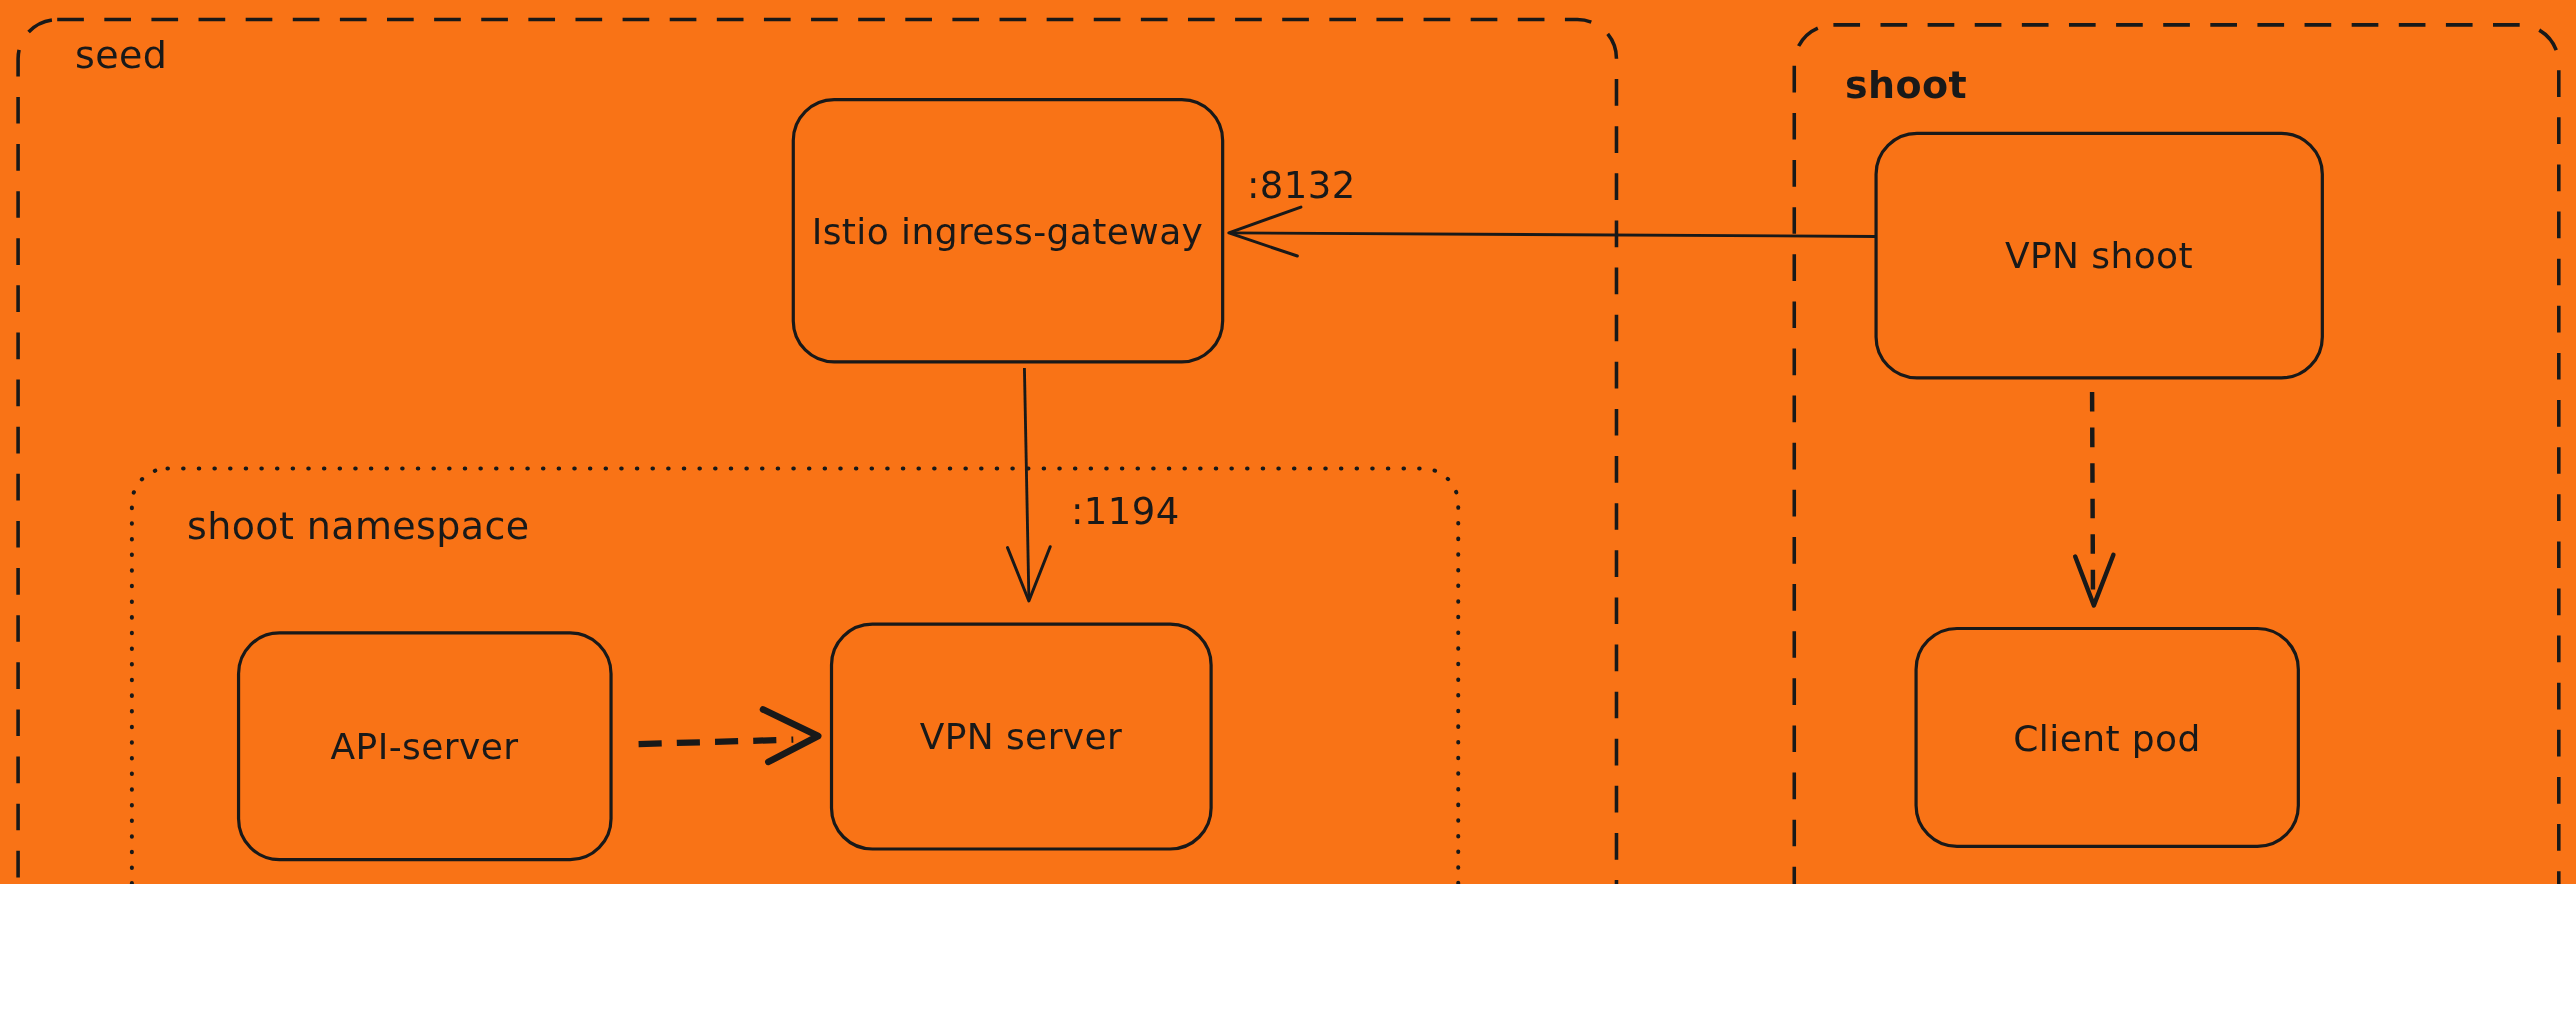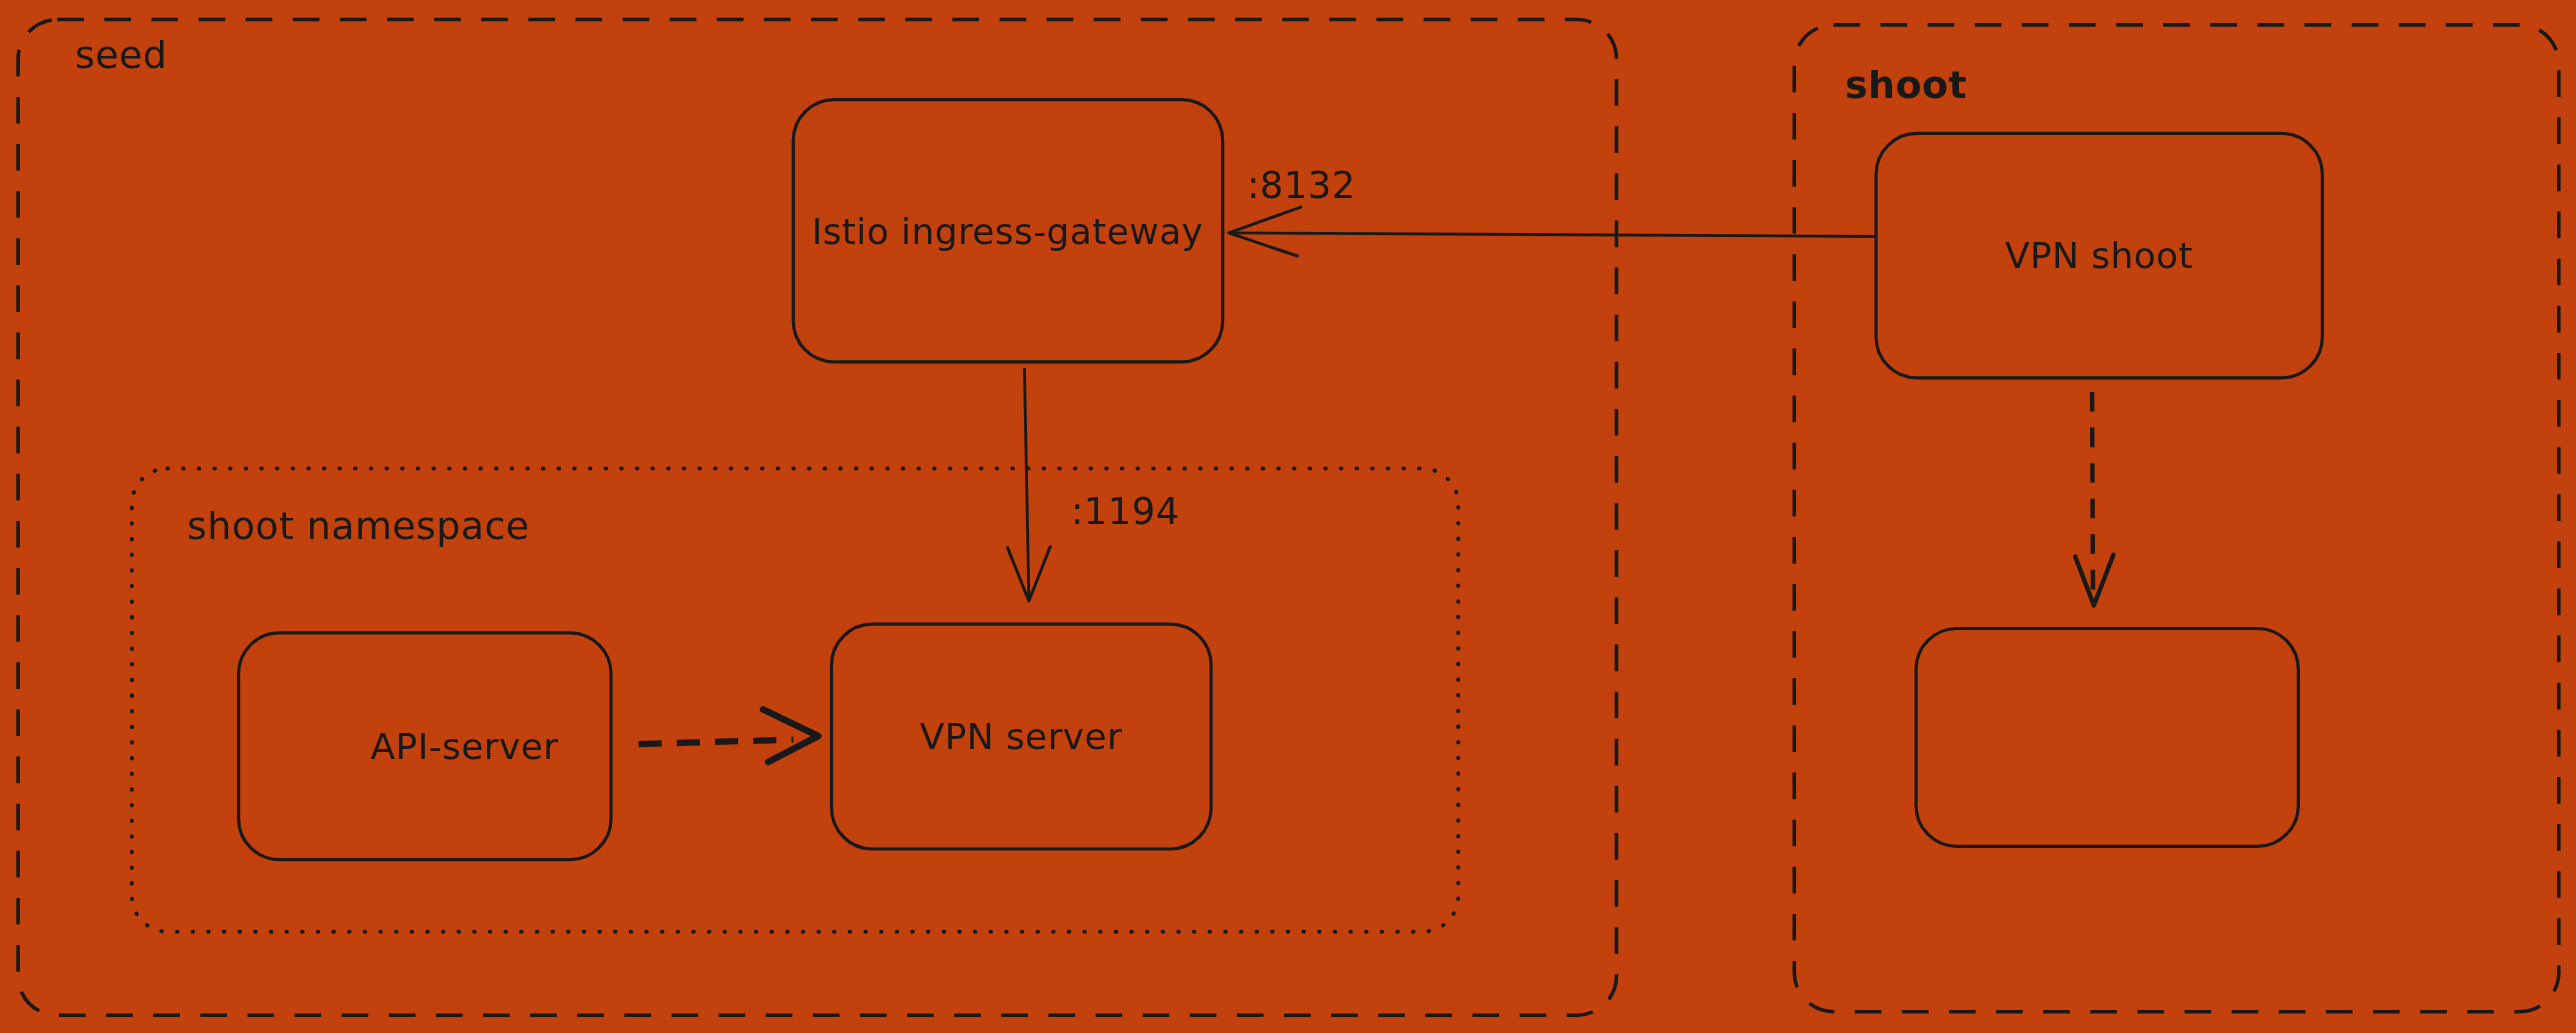--- a/index.html
+++ b/index.html
@@ -6,8 +6,8 @@
   .stage {
     position: relative;
     width: 2576px;
-    height: 1033px;
-    background: #c2410c;
+    height: 884px;
+    background: #f97316;
     font-family: "DejaVu Sans", sans-serif;
     color: #191919;
     overflow: hidden;

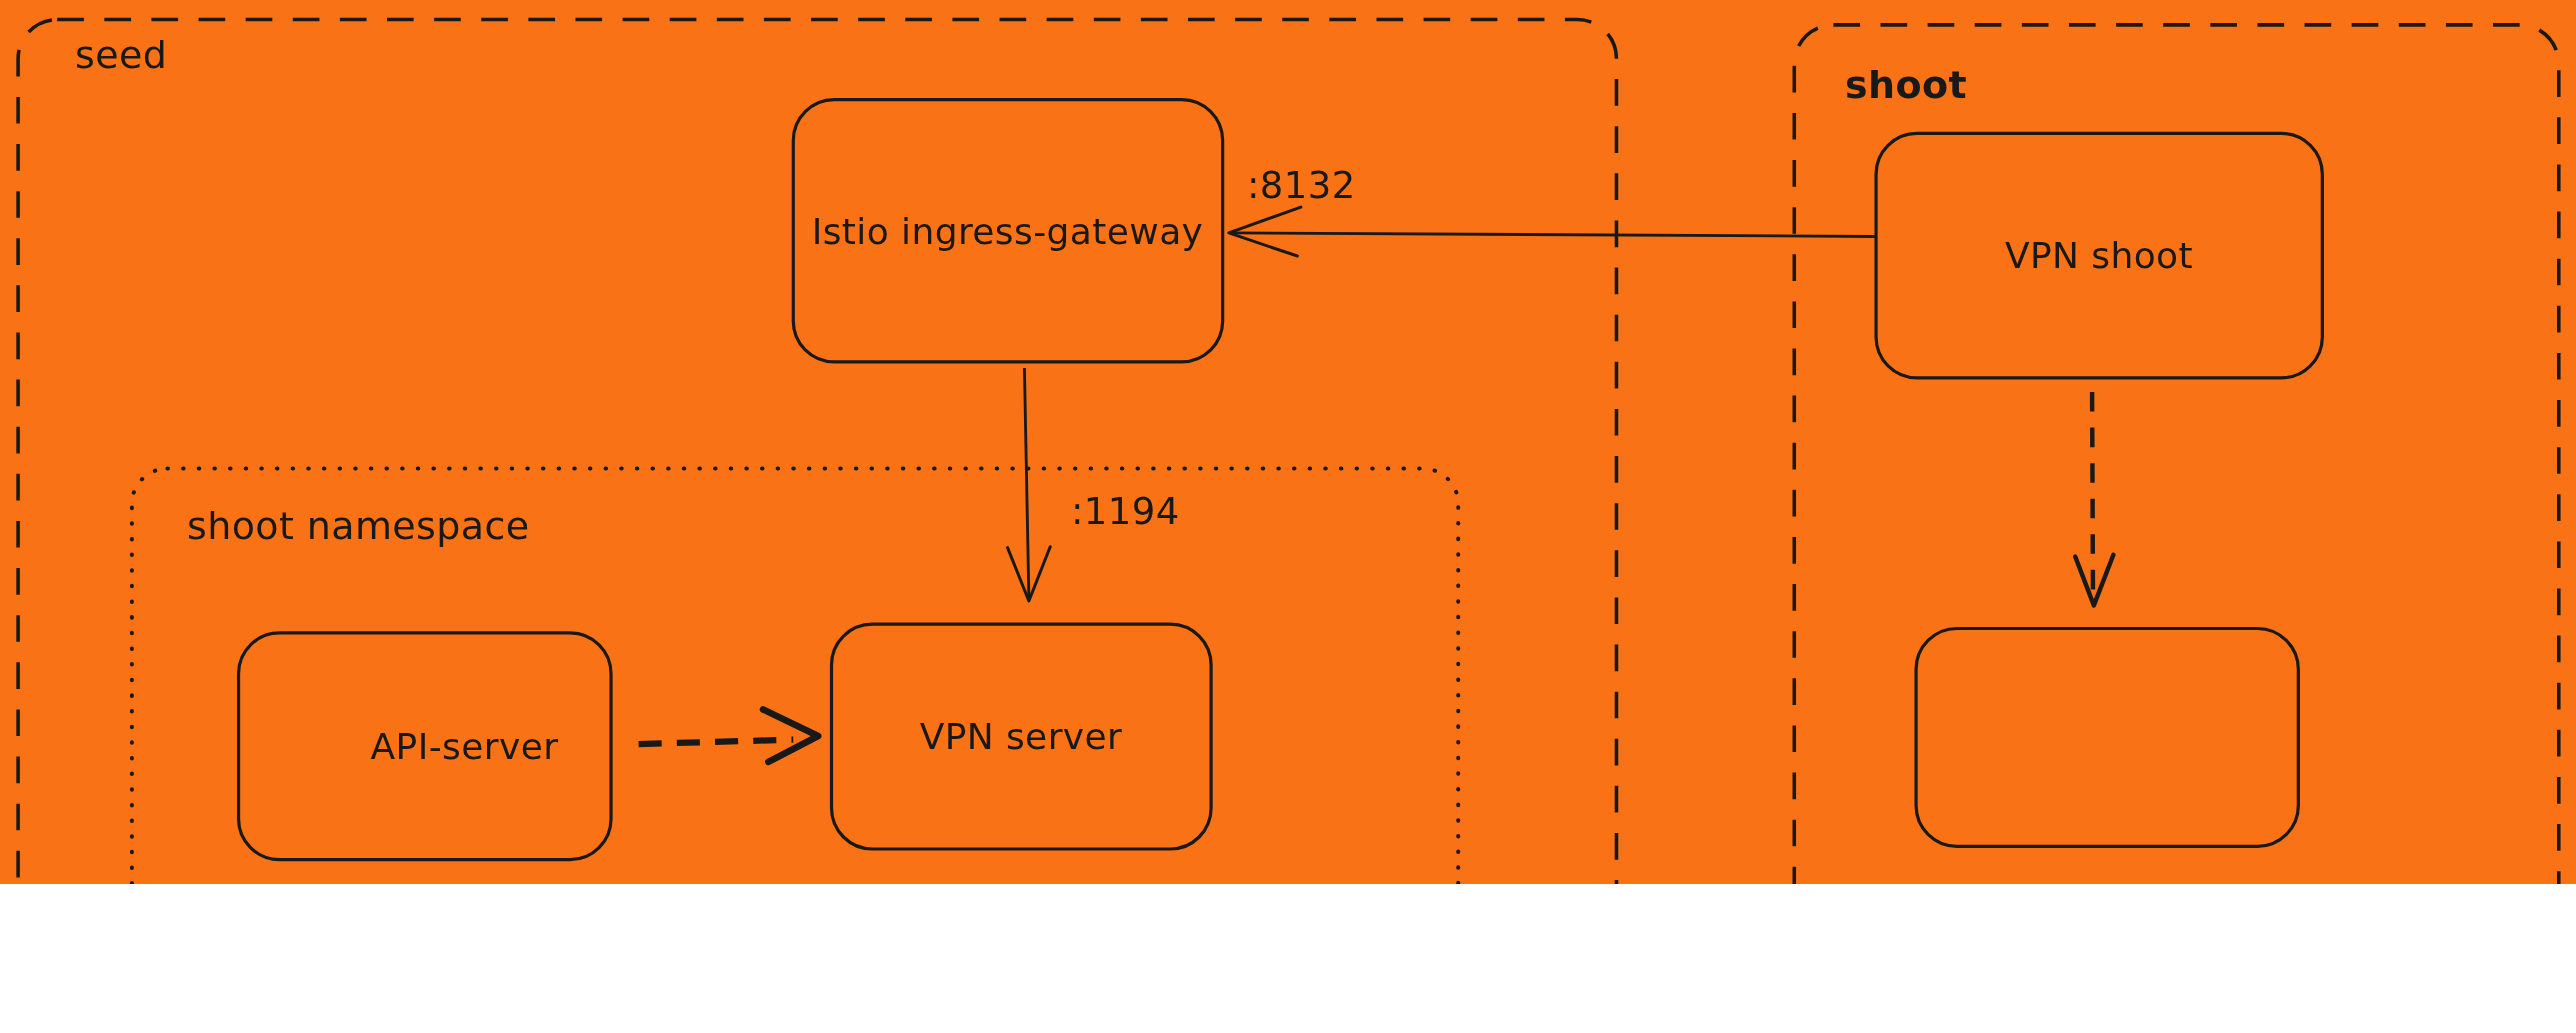--- a/index.html
+++ b/index.html
@@ -71,7 +71,7 @@
 
   <div class="node-label" style="left:793px; top:100px; width:429px; height:262px;">Istio ingress-gateway</div>
 
-  <div class="node-label" style="left:238px; top:633px; width:373px; height:227px;padding-left:40px;">API-server</div>
+  <div class="node-label" style="left:238px; top:633px; width:373px; height:227px;">API-server</div>
 
   <div class="node-label" style="left:831px; top:624px; width:380px; height:225px;">VPN server</div>
 

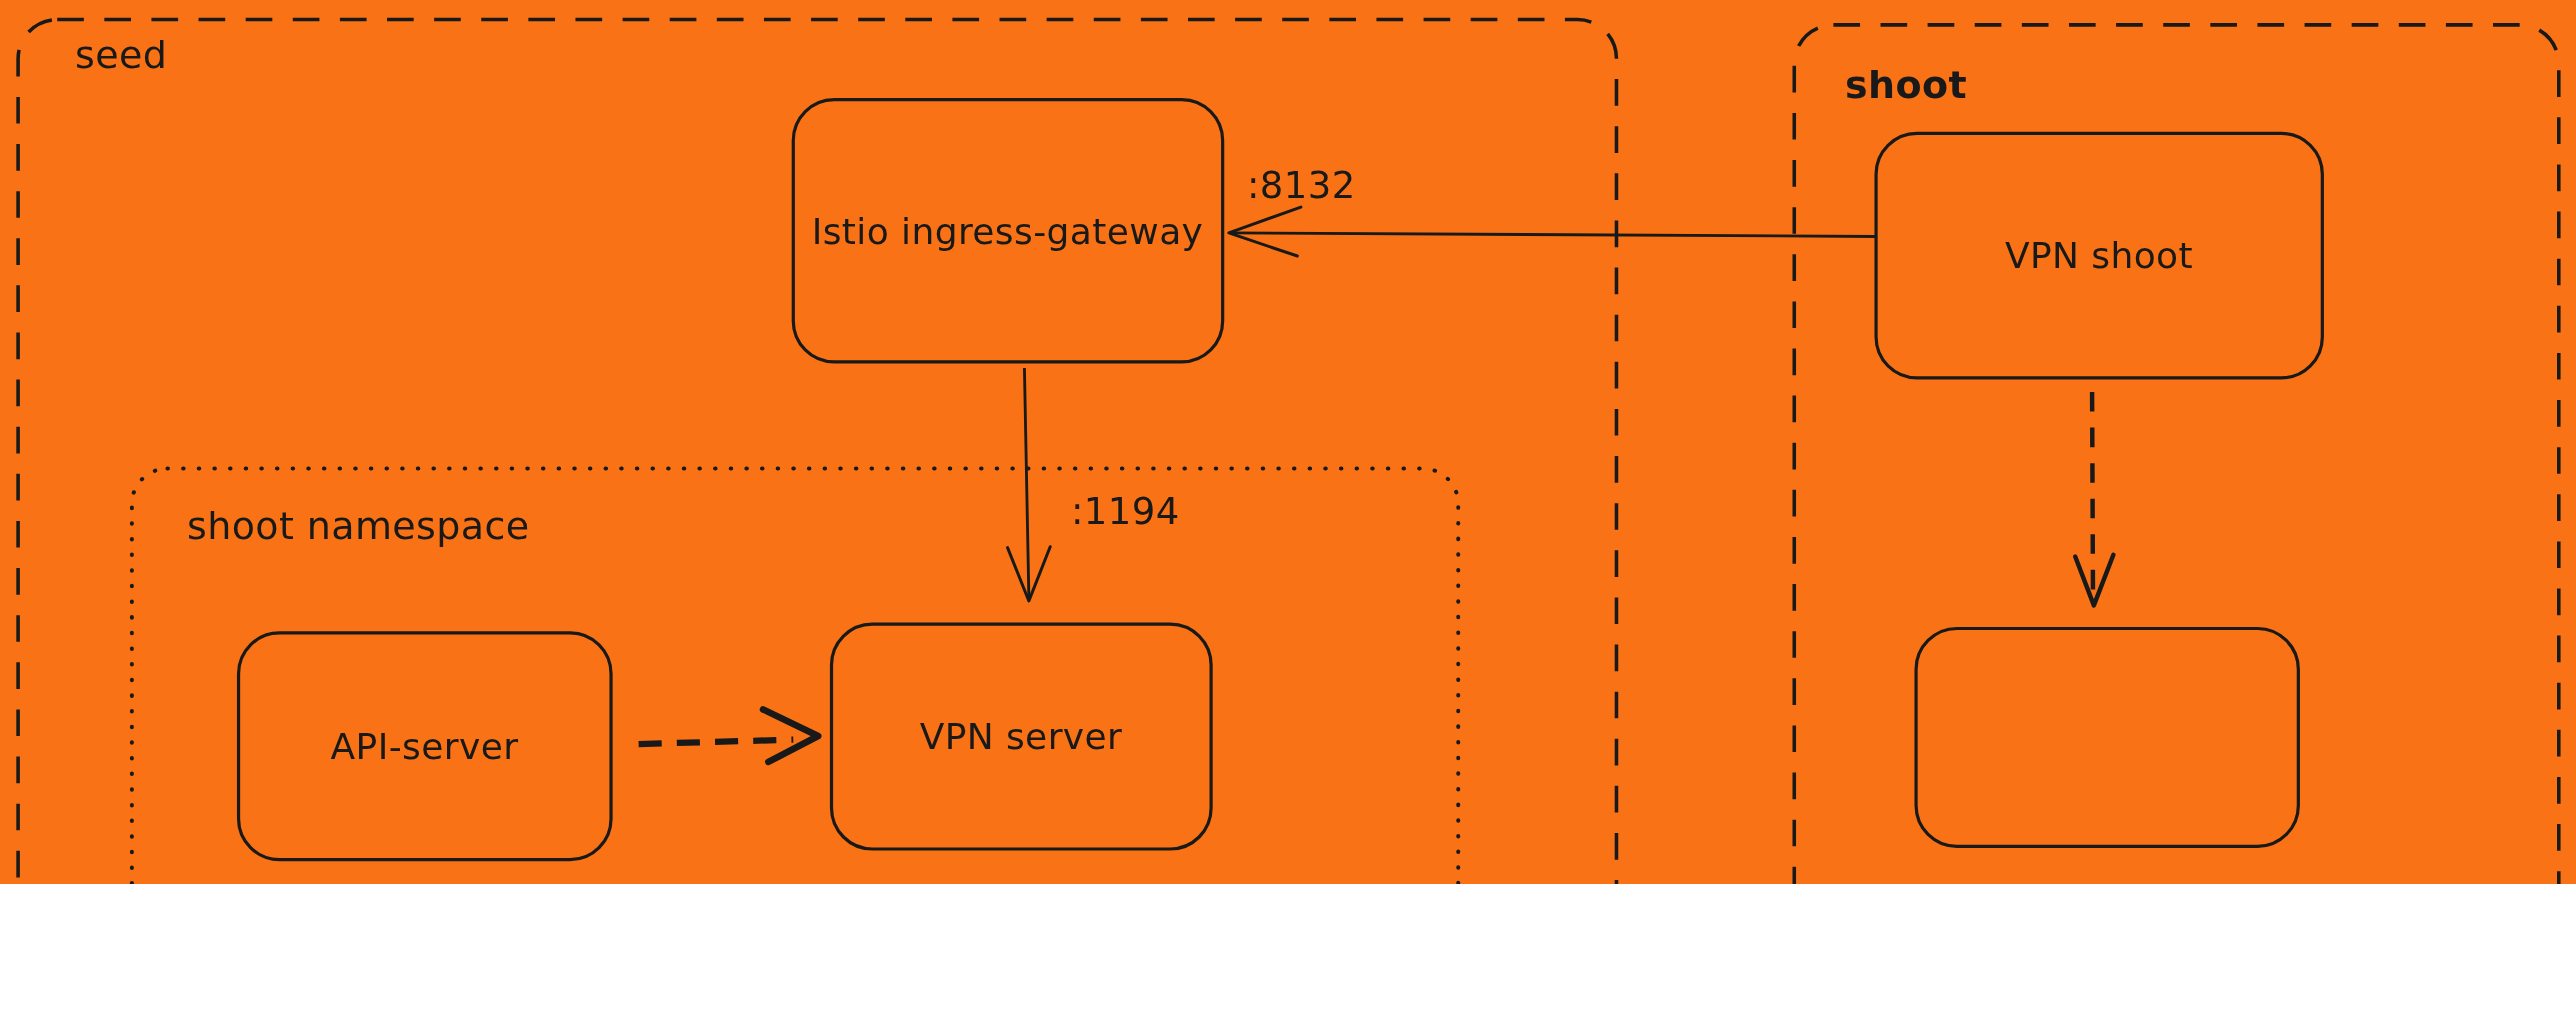--- a/index.html
+++ b/index.html
@@ -77,6 +77,7 @@
 
   <div class="node-label" style="left:1876px; top:133px; width:446px; height:245px;">VPN shoot</div>
 
+  <div class="node-label" style="left:1916px; top:629px; width:382px; height:218px;">Client pod</div>
 
   <div class="lbl port-label" style="left:1247px; top:165px;">:8132</div>
 

